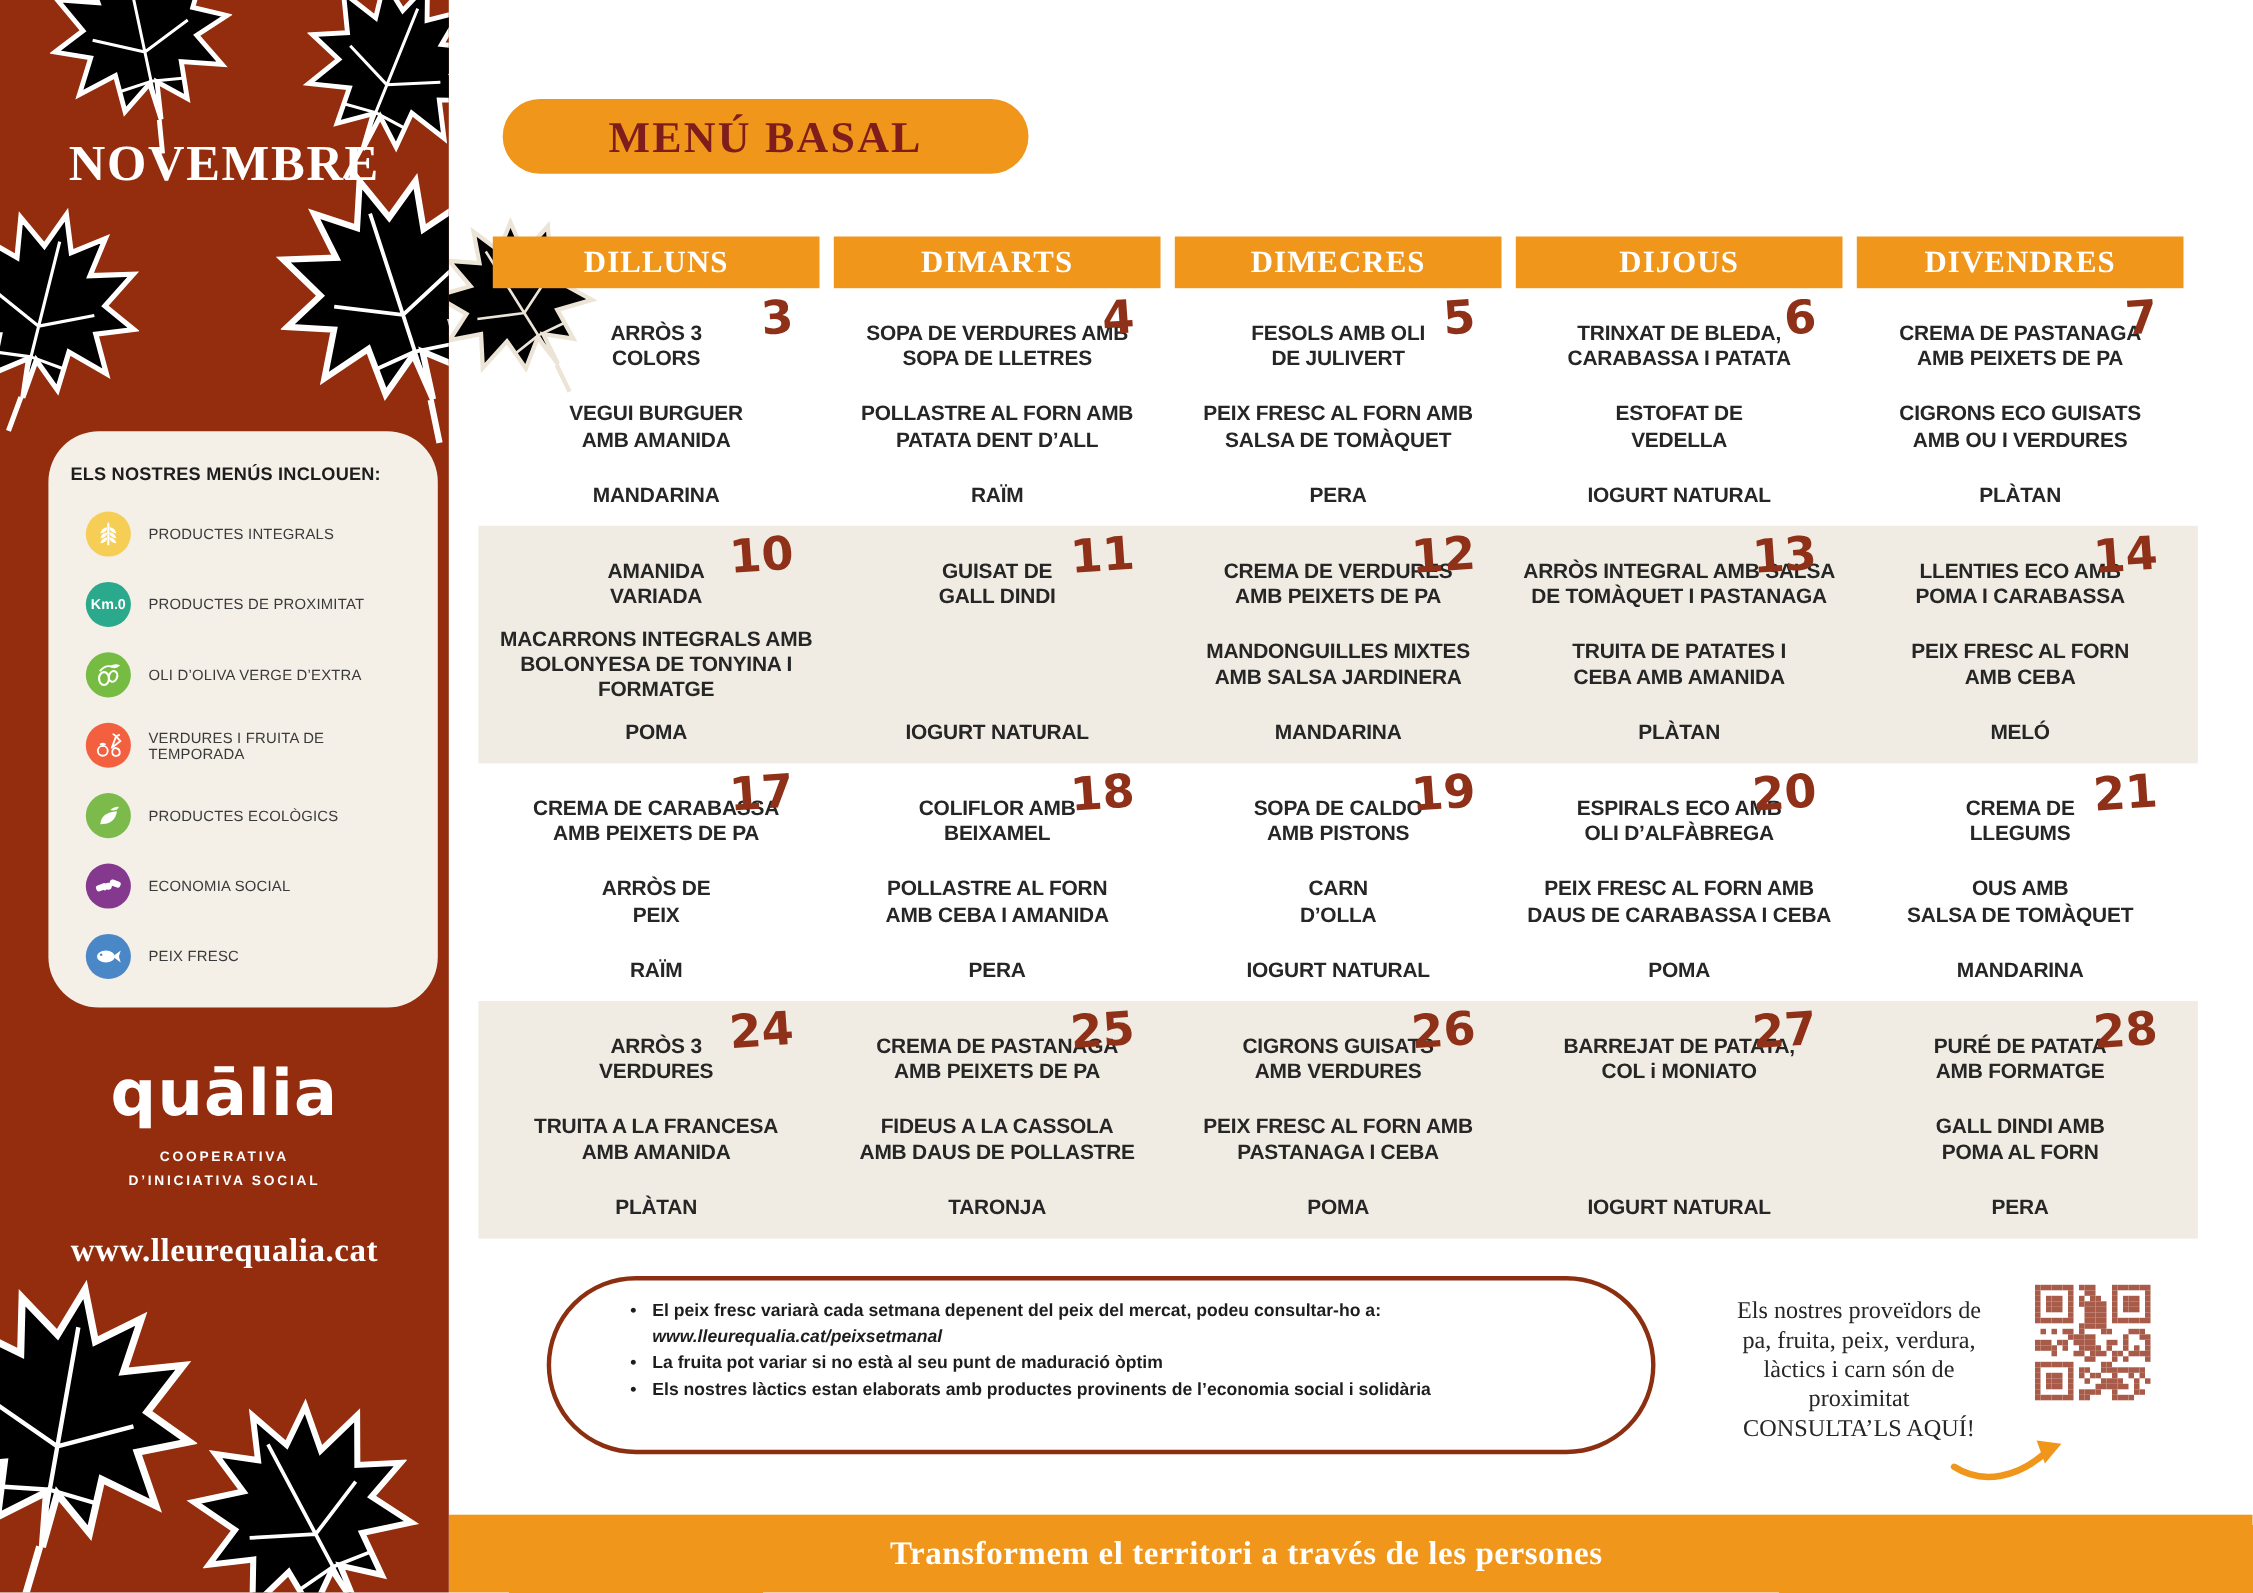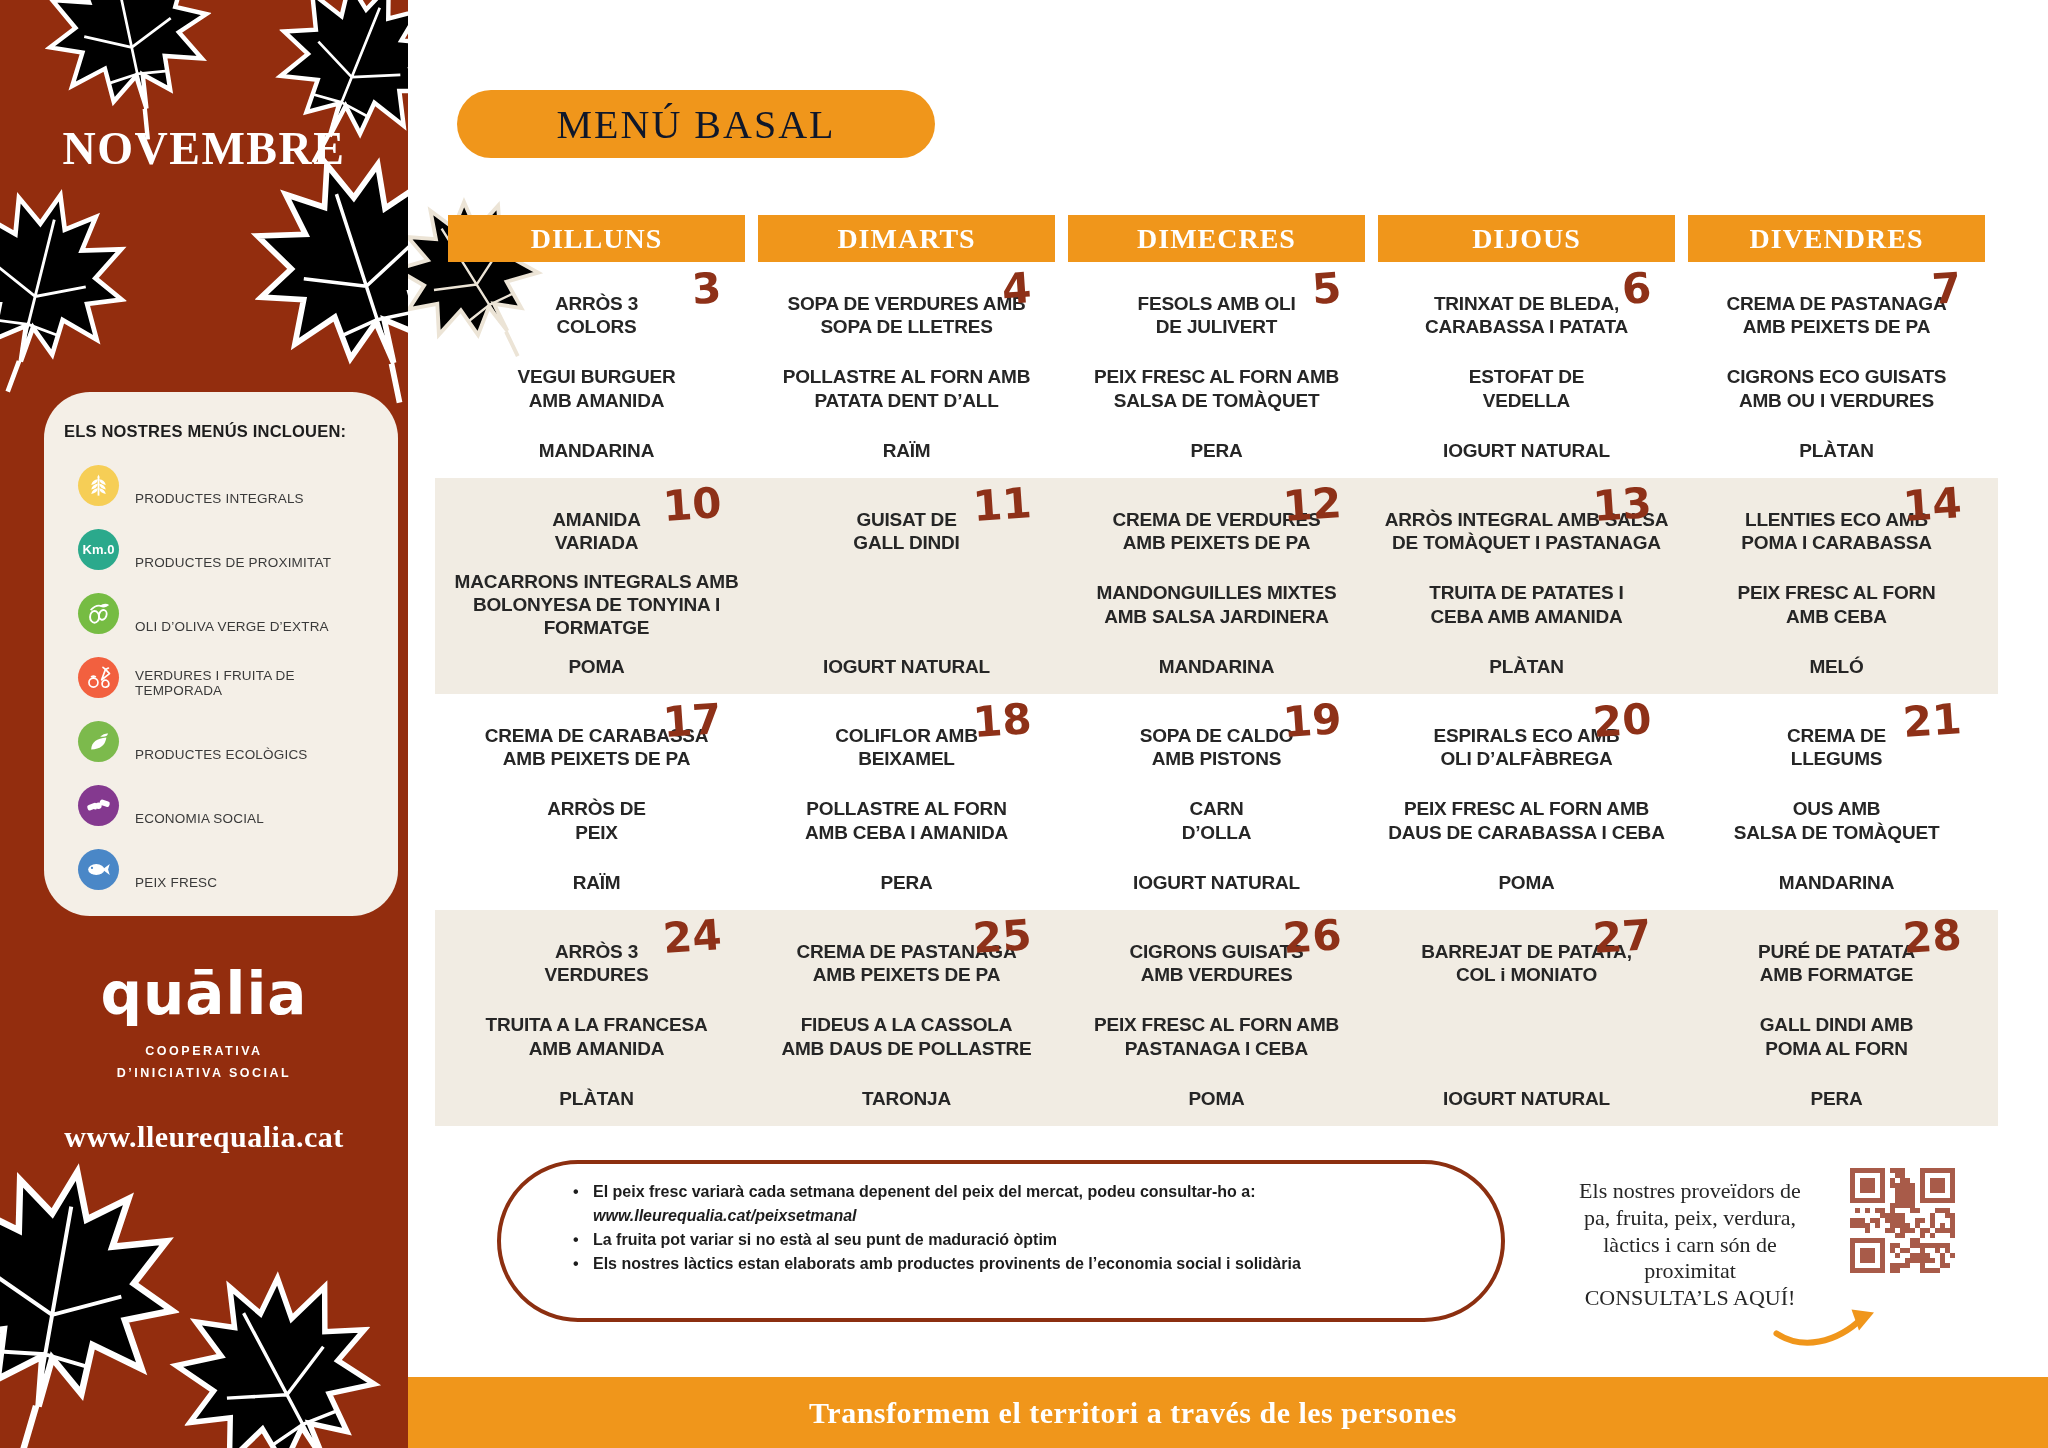--- a/index.html
+++ b/index.html
@@ -70,8 +70,8 @@
     display:flex; align-items:center; justify-content:center;
   }
   .title-pill span {
-    font-family:"Liberation Serif", serif; font-weight:400; font-size:40px;
-    color:#0f172a; letter-spacing:2px;
+    font-family:"Liberation Serif", serif; font-weight:700; font-size:40px;
+    color:#7f1d1d; letter-spacing:2px;
   }
   
   .calendar { position:absolute; left:448px; top:215px; width:1537px; z-index:1; }

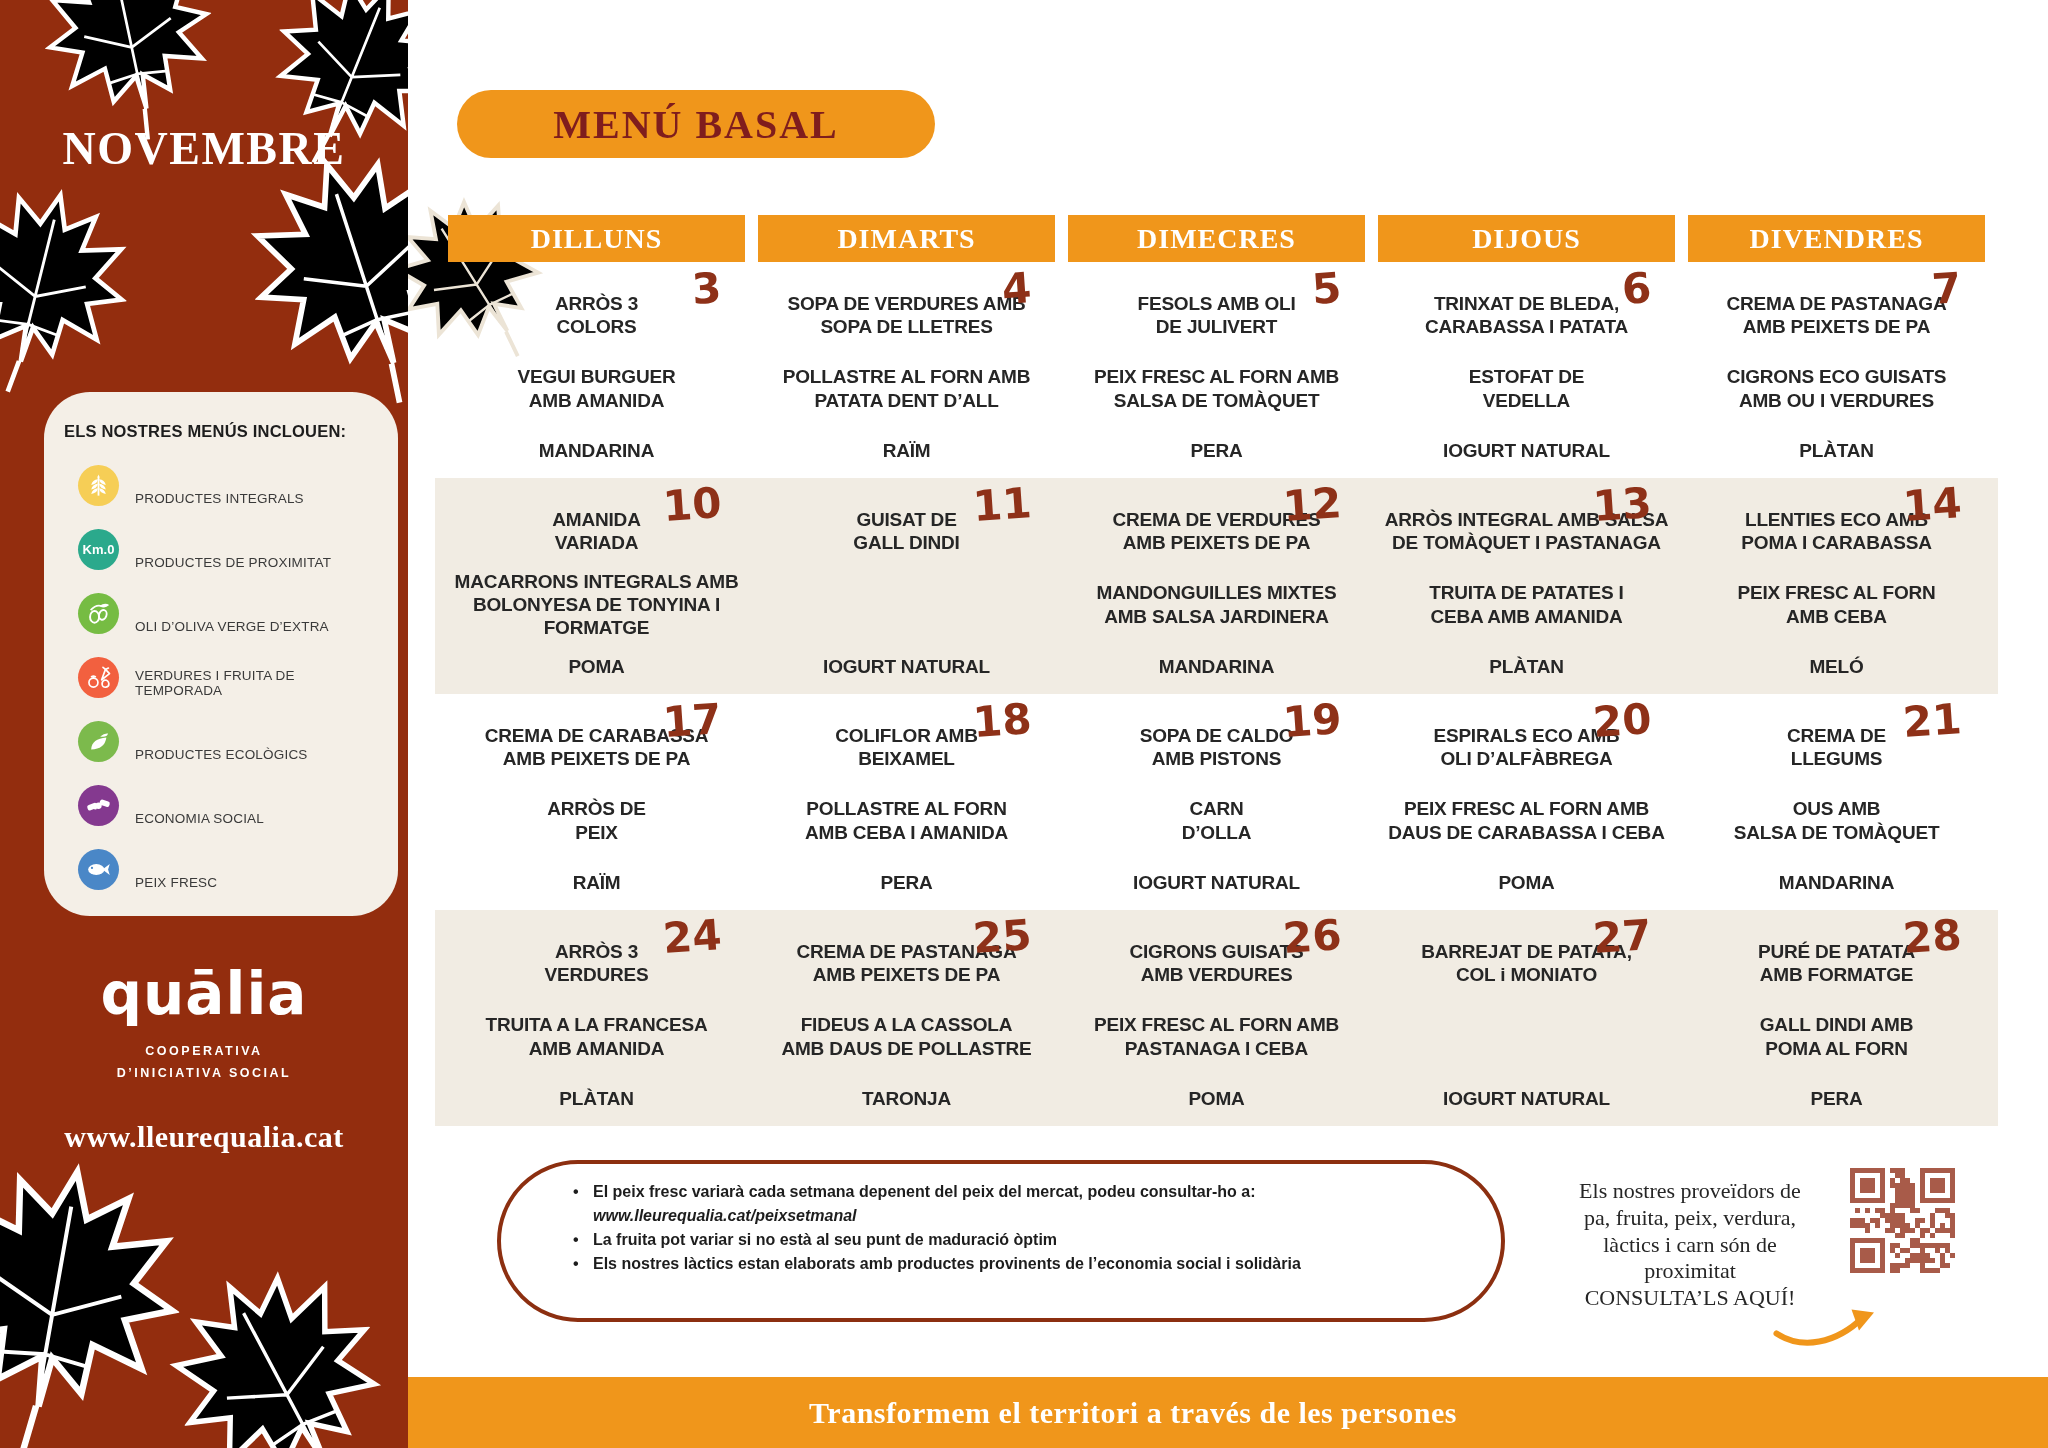--- a/index.html
+++ b/index.html
@@ -32,7 +32,7 @@
     text-align:left; margin-left:-14px; margin-bottom:24px;
     font-size:16.5px; font-weight:700; color:#1d1d1d; letter-spacing:.2px;
   }
-  .legend-item { display:flex; align-items:flex-end; gap:16px; margin-bottom:23px; }
+  .legend-item { display:flex; align-items:center; gap:16px; margin-bottom:23px; }
   .legend-icon {
     width:41px; height:41px; border-radius:50%; flex:none;
     display:flex; align-items:center; justify-content:center; color:#fff;

